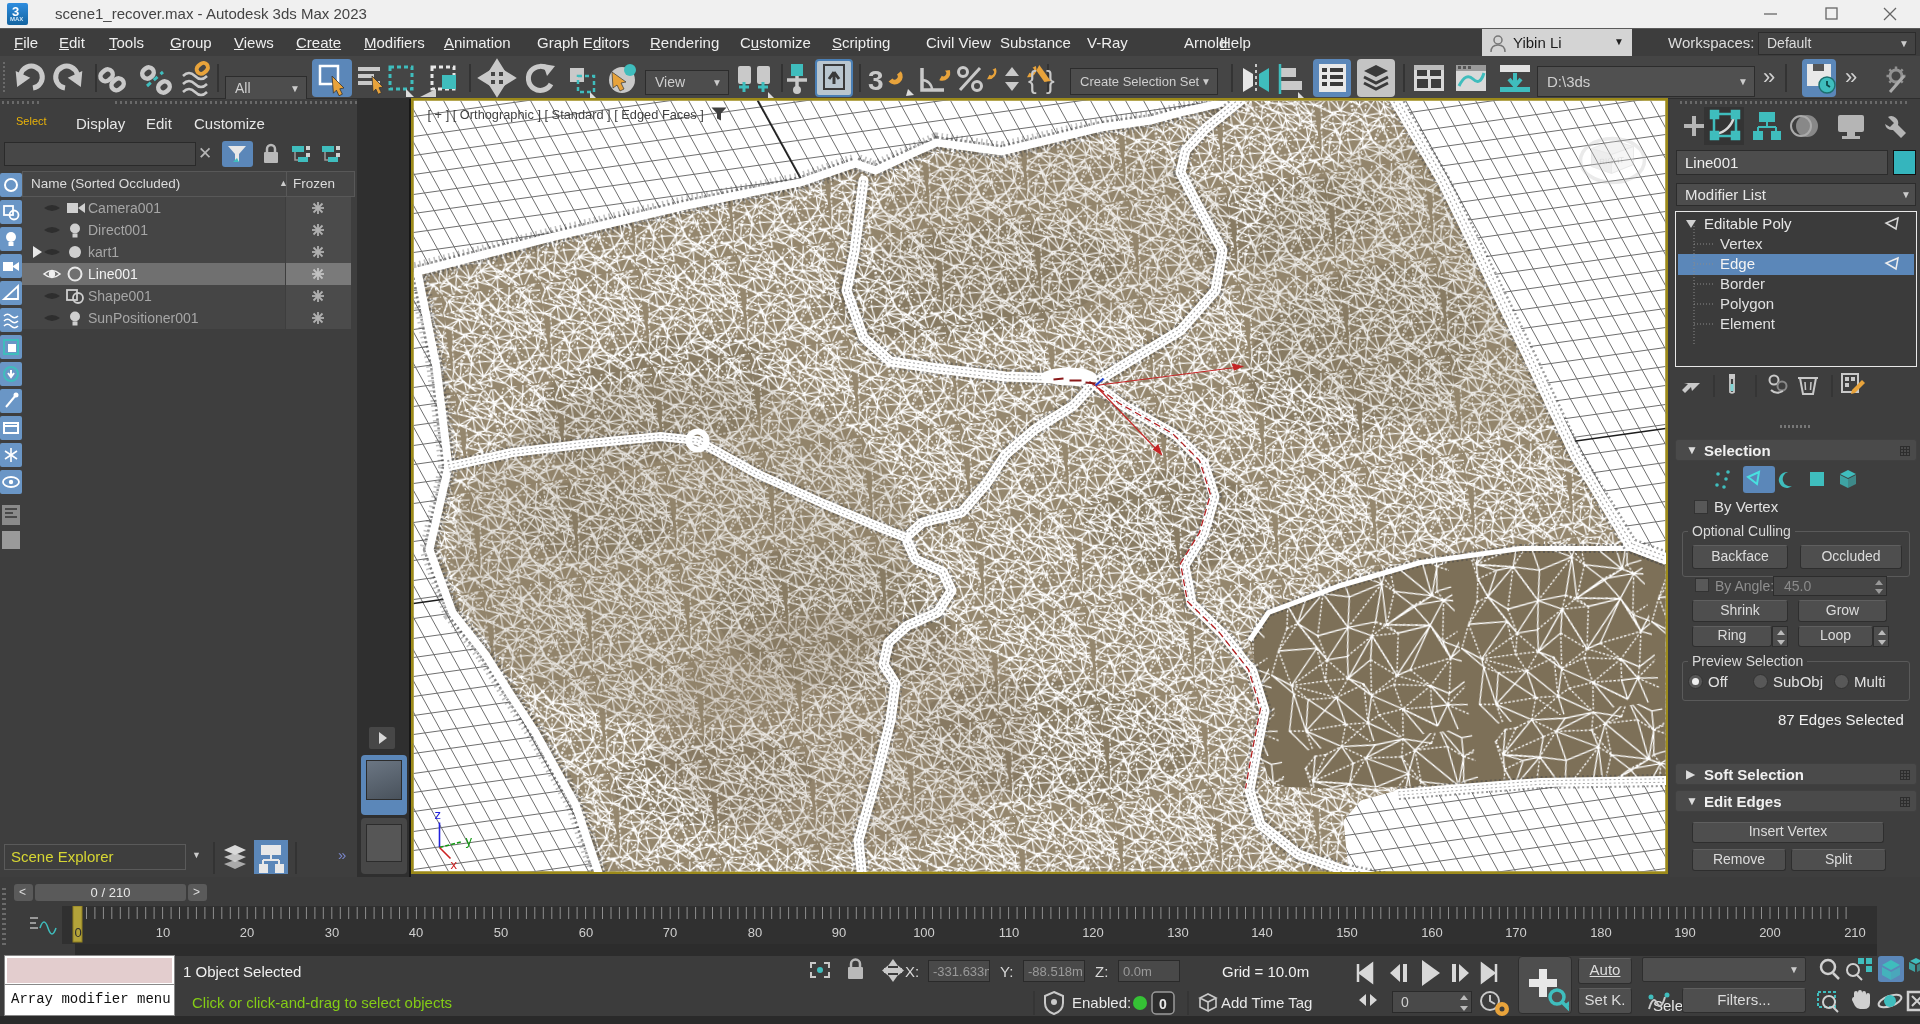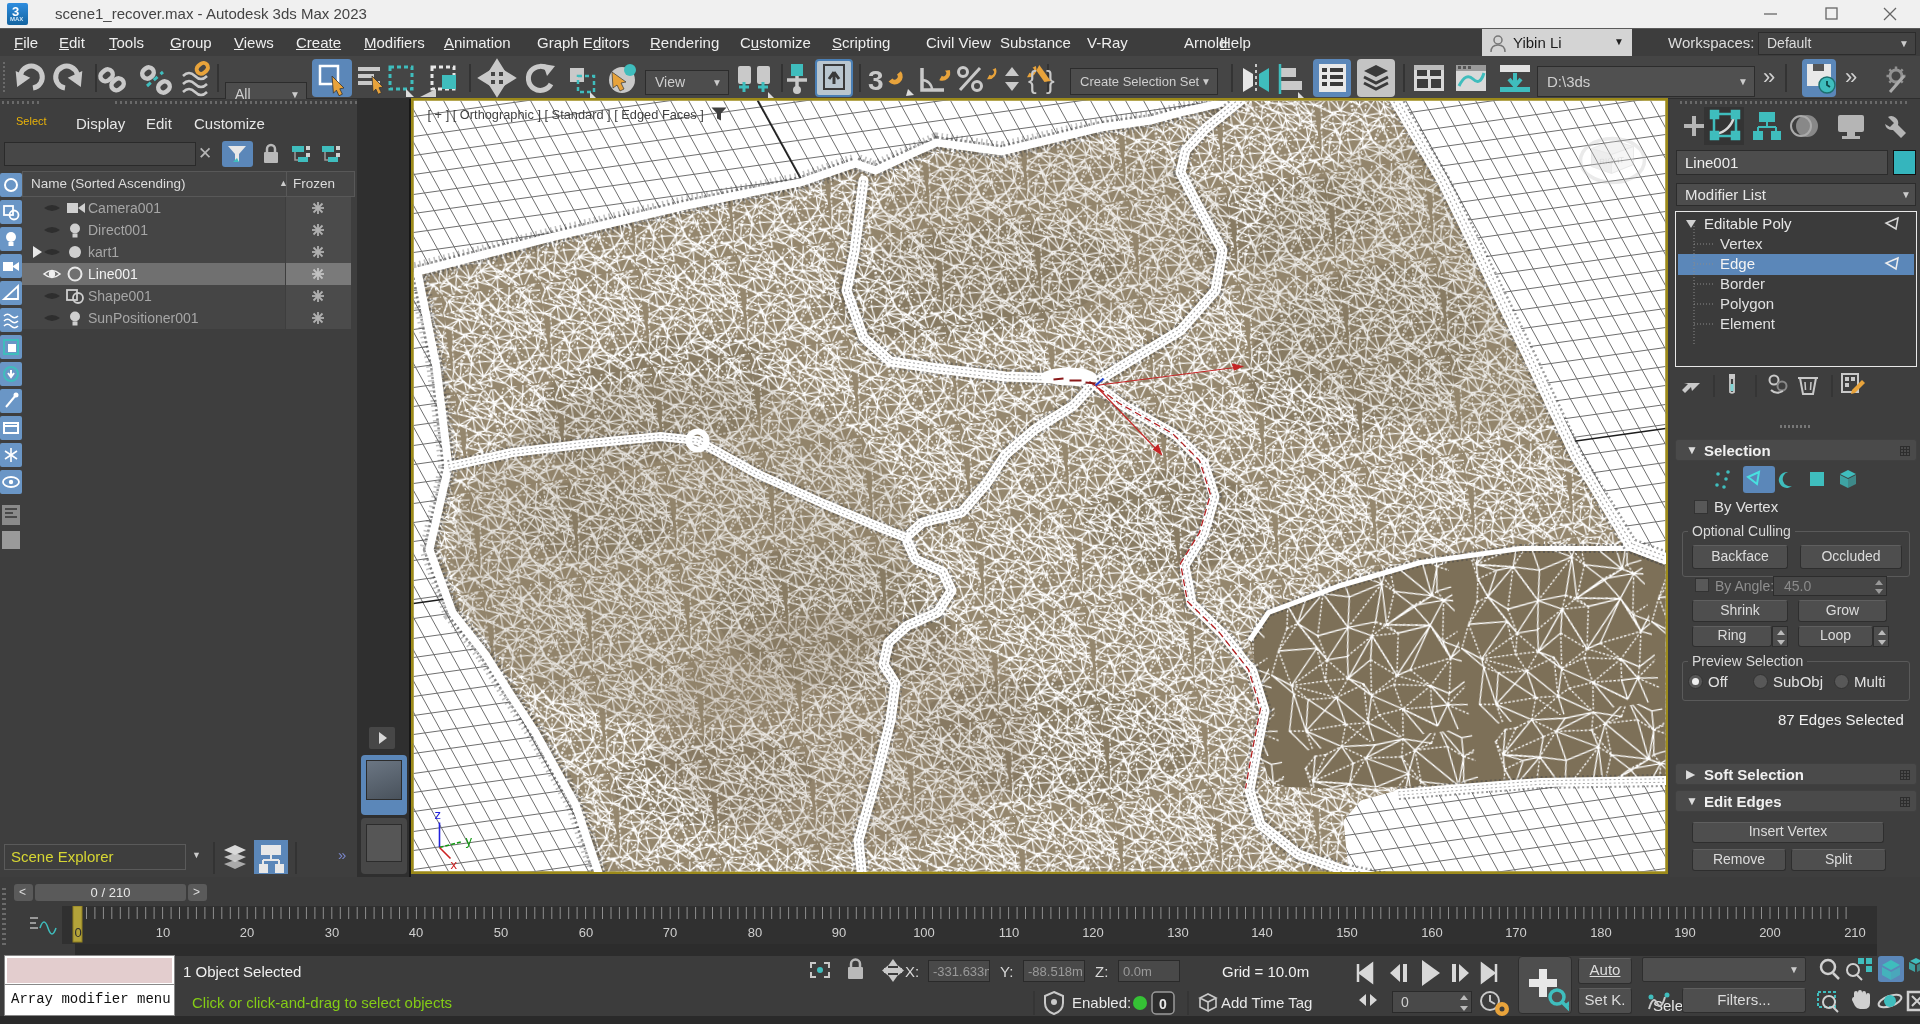--- a/index.html
+++ b/index.html
@@ -55,7 +55,7 @@
  </div>
 </div>
     <div class="abs" style="left:0;top:56px;width:1920px;height:43px;background:#454545;border-bottom:1px solid #2e2e2e;">
-      <div class="abs" style="left:225px;top:26px;width:82px;height:25px;background:#4d4d4d;border:1px solid #2c2c2c;">
+      <div class="abs" style="left:225px;top:20px;width:82px;height:25px;background:#4d4d4d;border:1px solid #2c2c2c;">
         <div class="txt" style="left:9px;top:3px;font-size:14px;color:#cfcfcf;">All</div>
         <div class="txt" style="left:64px;top:6px;font-size:10px;color:#ccc;">▼</div>
       </div>

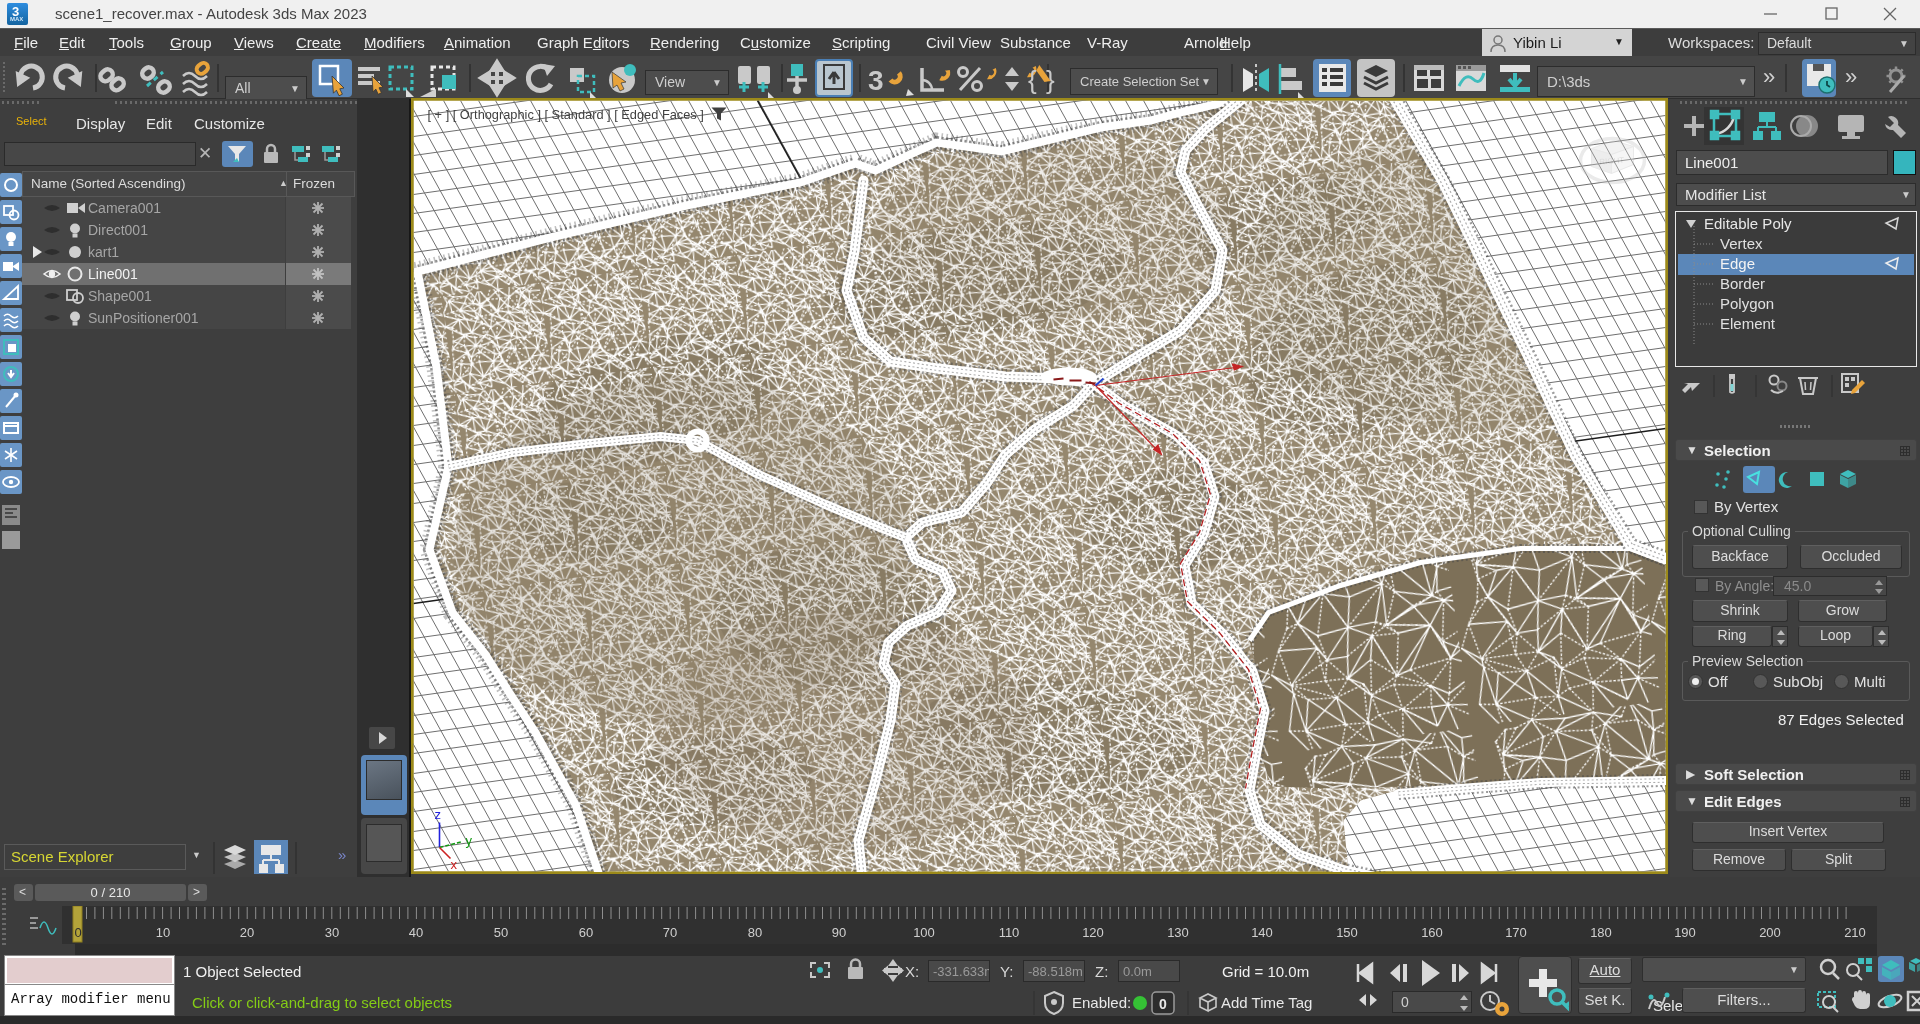--- a/index.html
+++ b/index.html
@@ -260,7 +260,7 @@
       <div class="txt" style="left:198px;top:44px;font-size:17px;color:#b5b5b5;">✕</div>
       <div class="abs" style="left:222px;top:42px;width:31px;height:26px;background:#5b87b9;border-radius:3px;"></div>
       <div class="abs" style="left:22px;top:72px;width:333px;height:26px;background:#454545;border:1px solid #585858;">
-        <div class="txt" style="left:8px;top:4px;font-size:13.5px;color:#dcdcdc;">Name (Sorted Ascending)</div>
+        <div class="txt" style="left:8px;top:4px;font-size:13.5px;color:#dcdcdc;">Name (Sorted Occluded)</div>
         <div class="txt" style="left:256px;top:6px;font-size:9px;color:#ccc;">▲</div>
         <div class="abs" style="left:263px;top:0;width:1px;height:26px;background:#585858;"></div>
         <div class="txt" style="left:270px;top:4px;font-size:13.5px;color:#dcdcdc;">Frozen</div>

